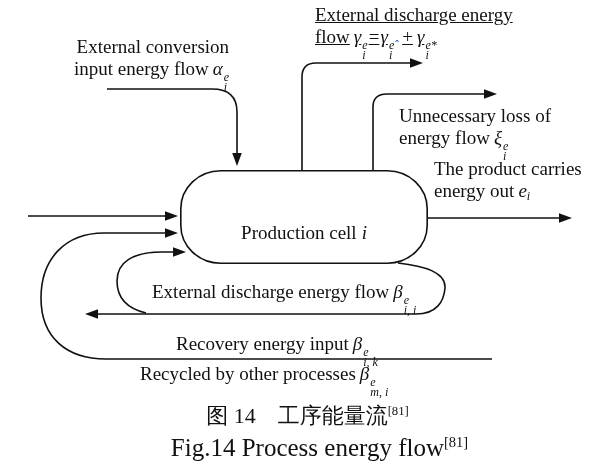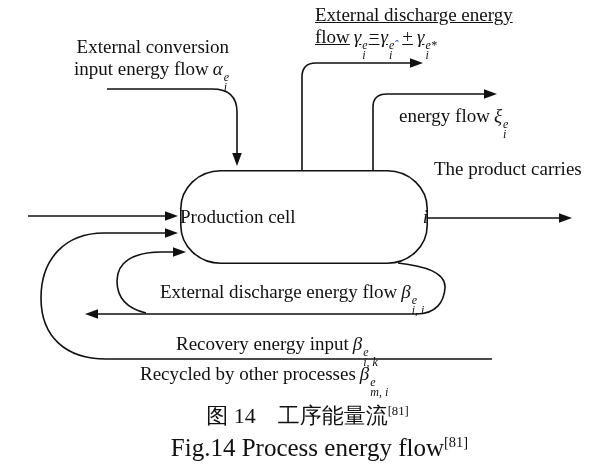--- a/index.html
+++ b/index.html
@@ -102,6 +102,7 @@
   </div>
 
   <div class="lbl" style="left:399px;top:105px;">
+    <div><span>Unnecessary loss of</span></div>
     <div><span>energy flow</span><span class="sym"><span class="v">ξ</span><span class="ss">
             <span class="s-sup">e</span>
             <span class="s-sub">i</span>

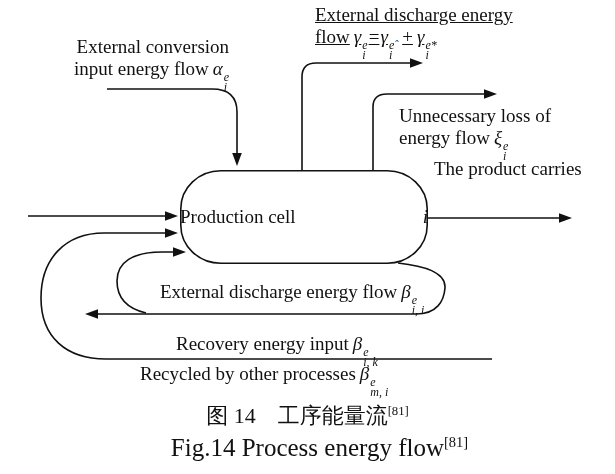--- a/index.html
+++ b/index.html
@@ -114,6 +114,7 @@
 
   <div class="lbl" style="left:434px;top:158px;">
     <div><span>The product carries</span></div>
+    <div><span>energy out</span><span class="sym"><span class="v">e</span><span class="sb">i</span></span></div>
   </div>
 
   <div class="cell-label">

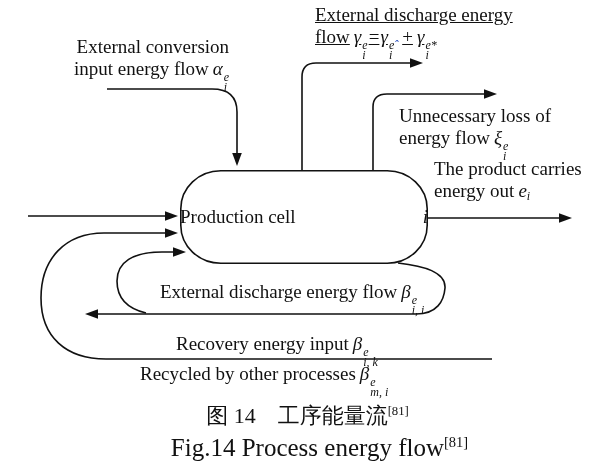--- a/index.html
+++ b/index.html
@@ -40,8 +40,8 @@
   .op-plus{margin:0 4px;}
   .ref{font-size:0.58em;vertical-align:0.6em;letter-spacing:0;}
   .cell-label{
-    position:absolute;left:180px;top:170px;width:248px;height:94px;
-    display:flex;align-items:center;justify-content:space-between;
+    position:absolute;left:180px;top:186px;width:248px;height:94px;
+    display:flex;align-items:center;justify-content:center;
     font-size:19px;
   }
   .caption{position:absolute;left:0;width:615px;text-align:center;}

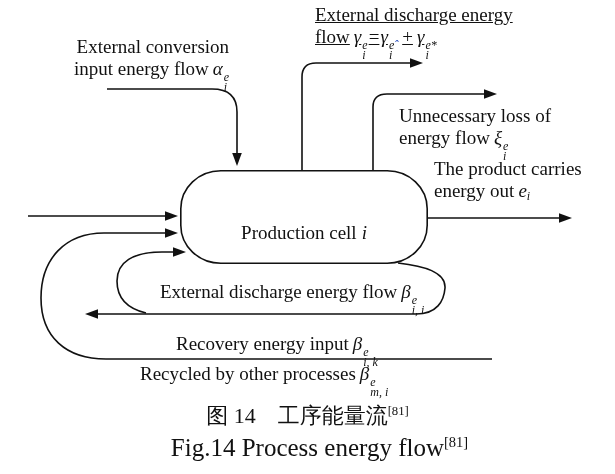--- a/index.html
+++ b/index.html
@@ -122,7 +122,7 @@
       <span class="v" style="margin-left:5px;">i</span>
   </div>
 
-  <div class="lbl" style="left:160px;top:281px;">
+  <div class="lbl" style="left:152px;top:281px;">
     <span>External discharge energy flow</span><span class="sym"><span class="v">β</span><span class="ss">
           <span class="s-sup">e</span>
           <span class="s-sub">i, i</span>

